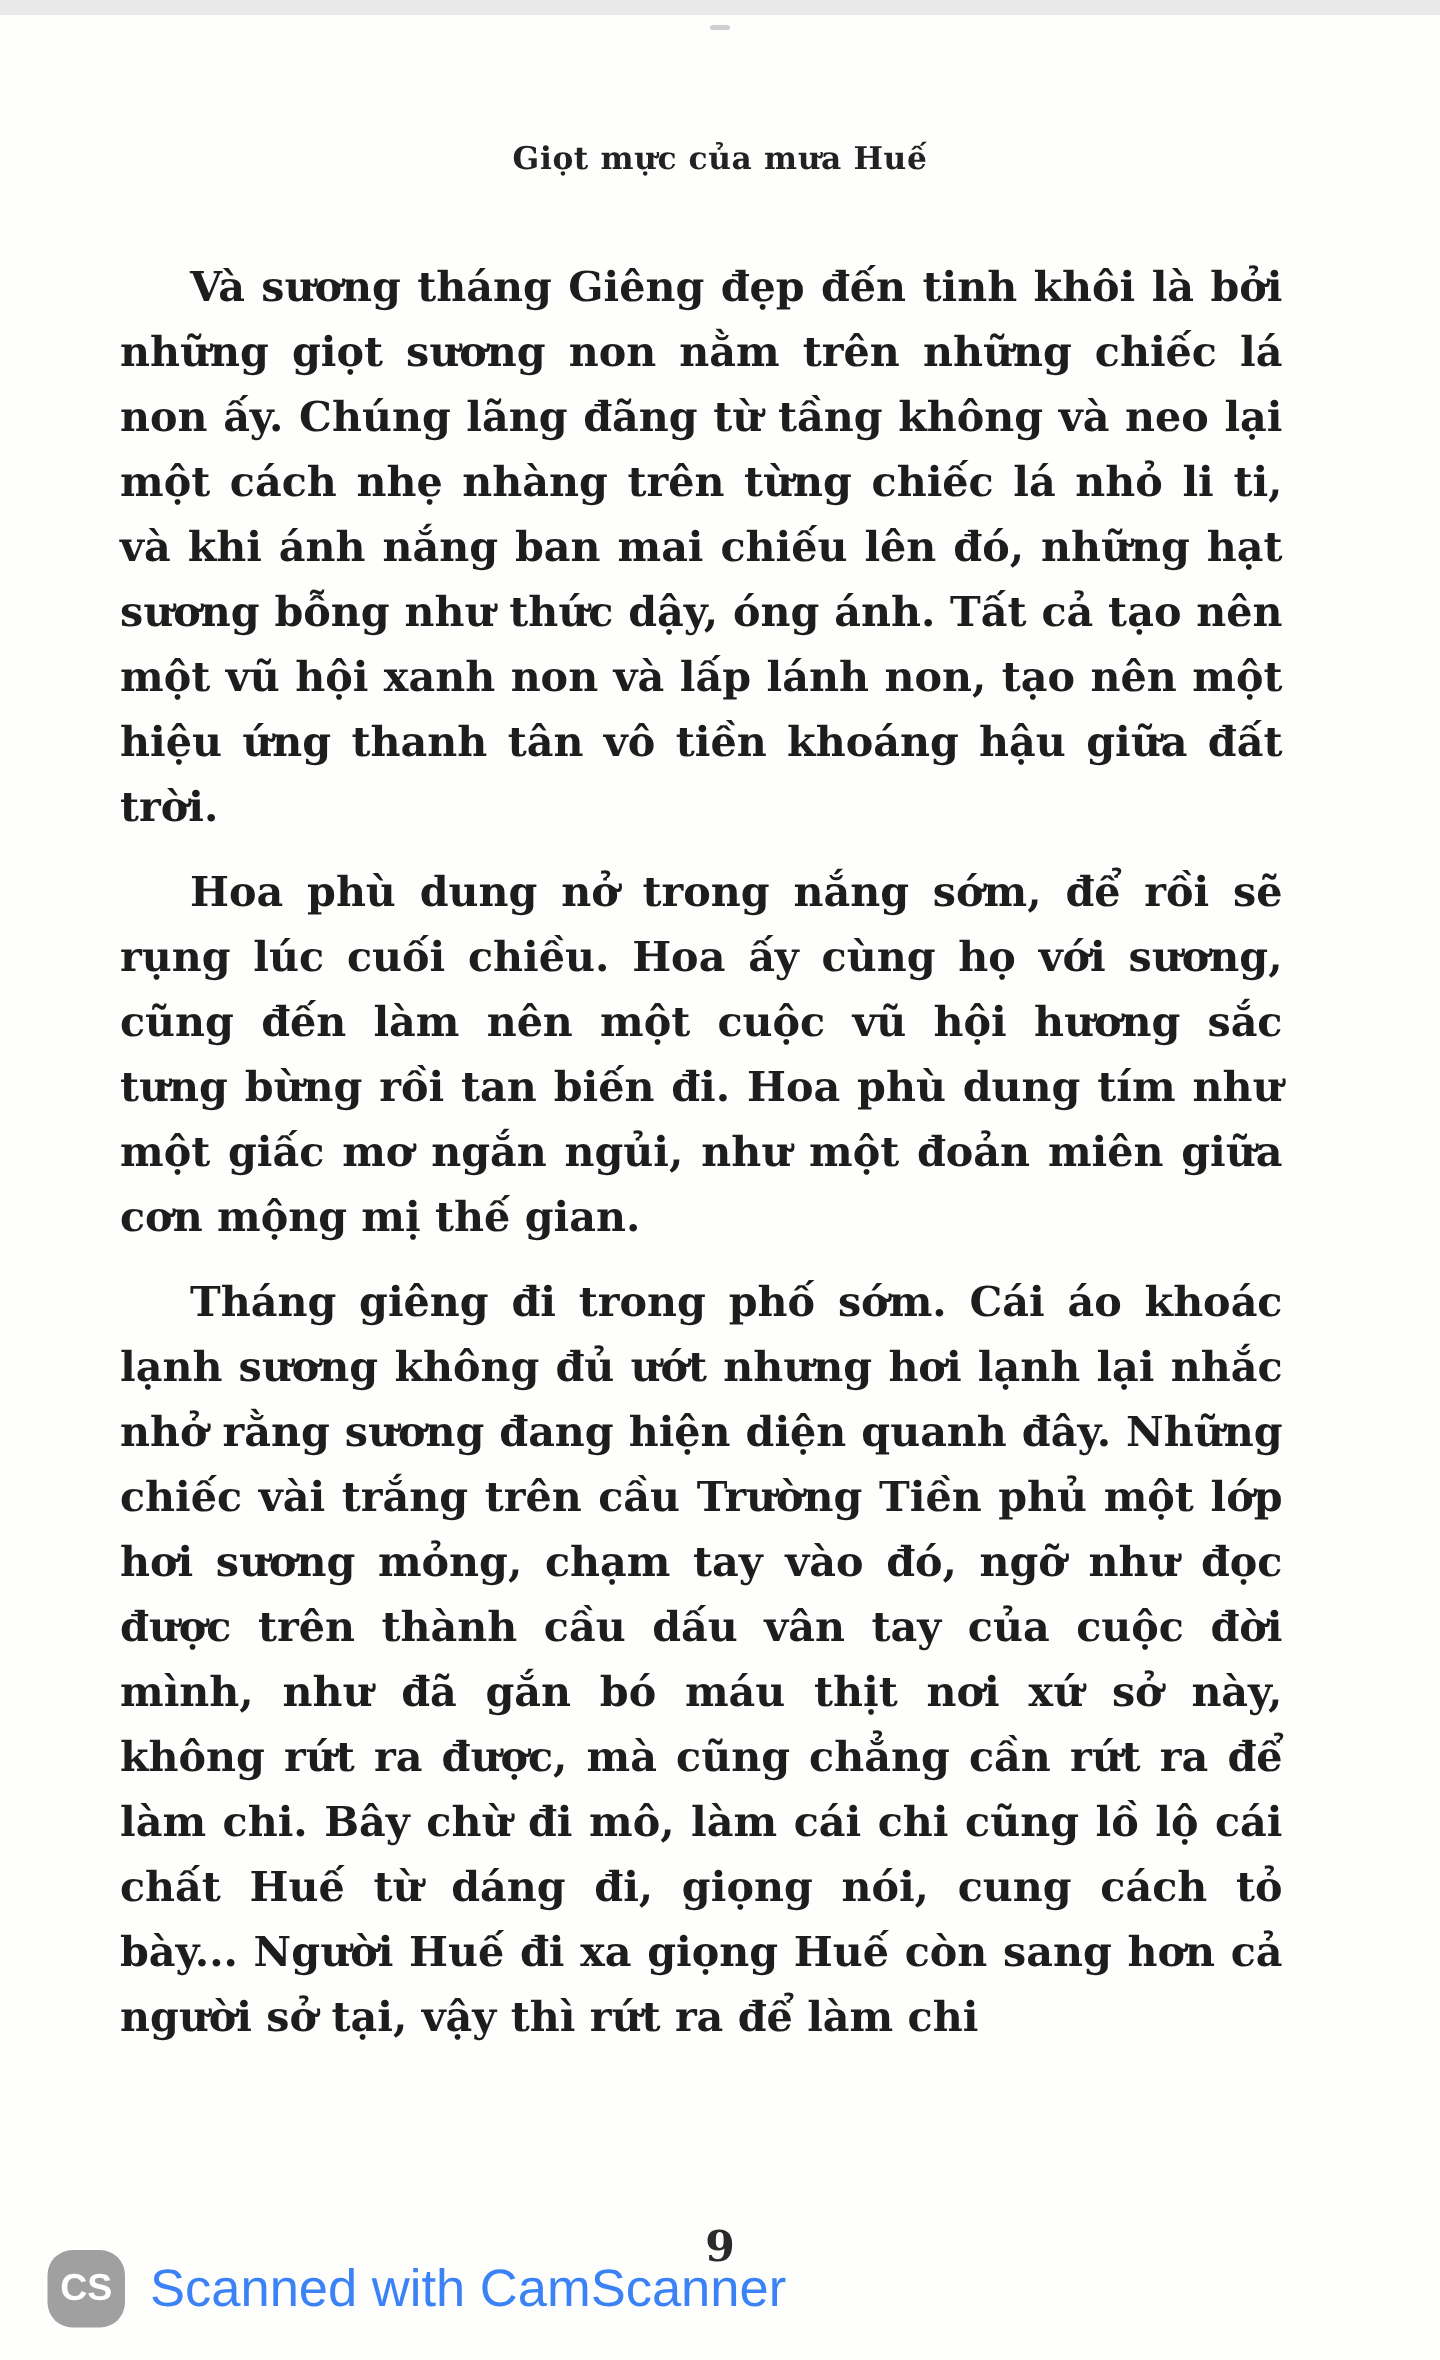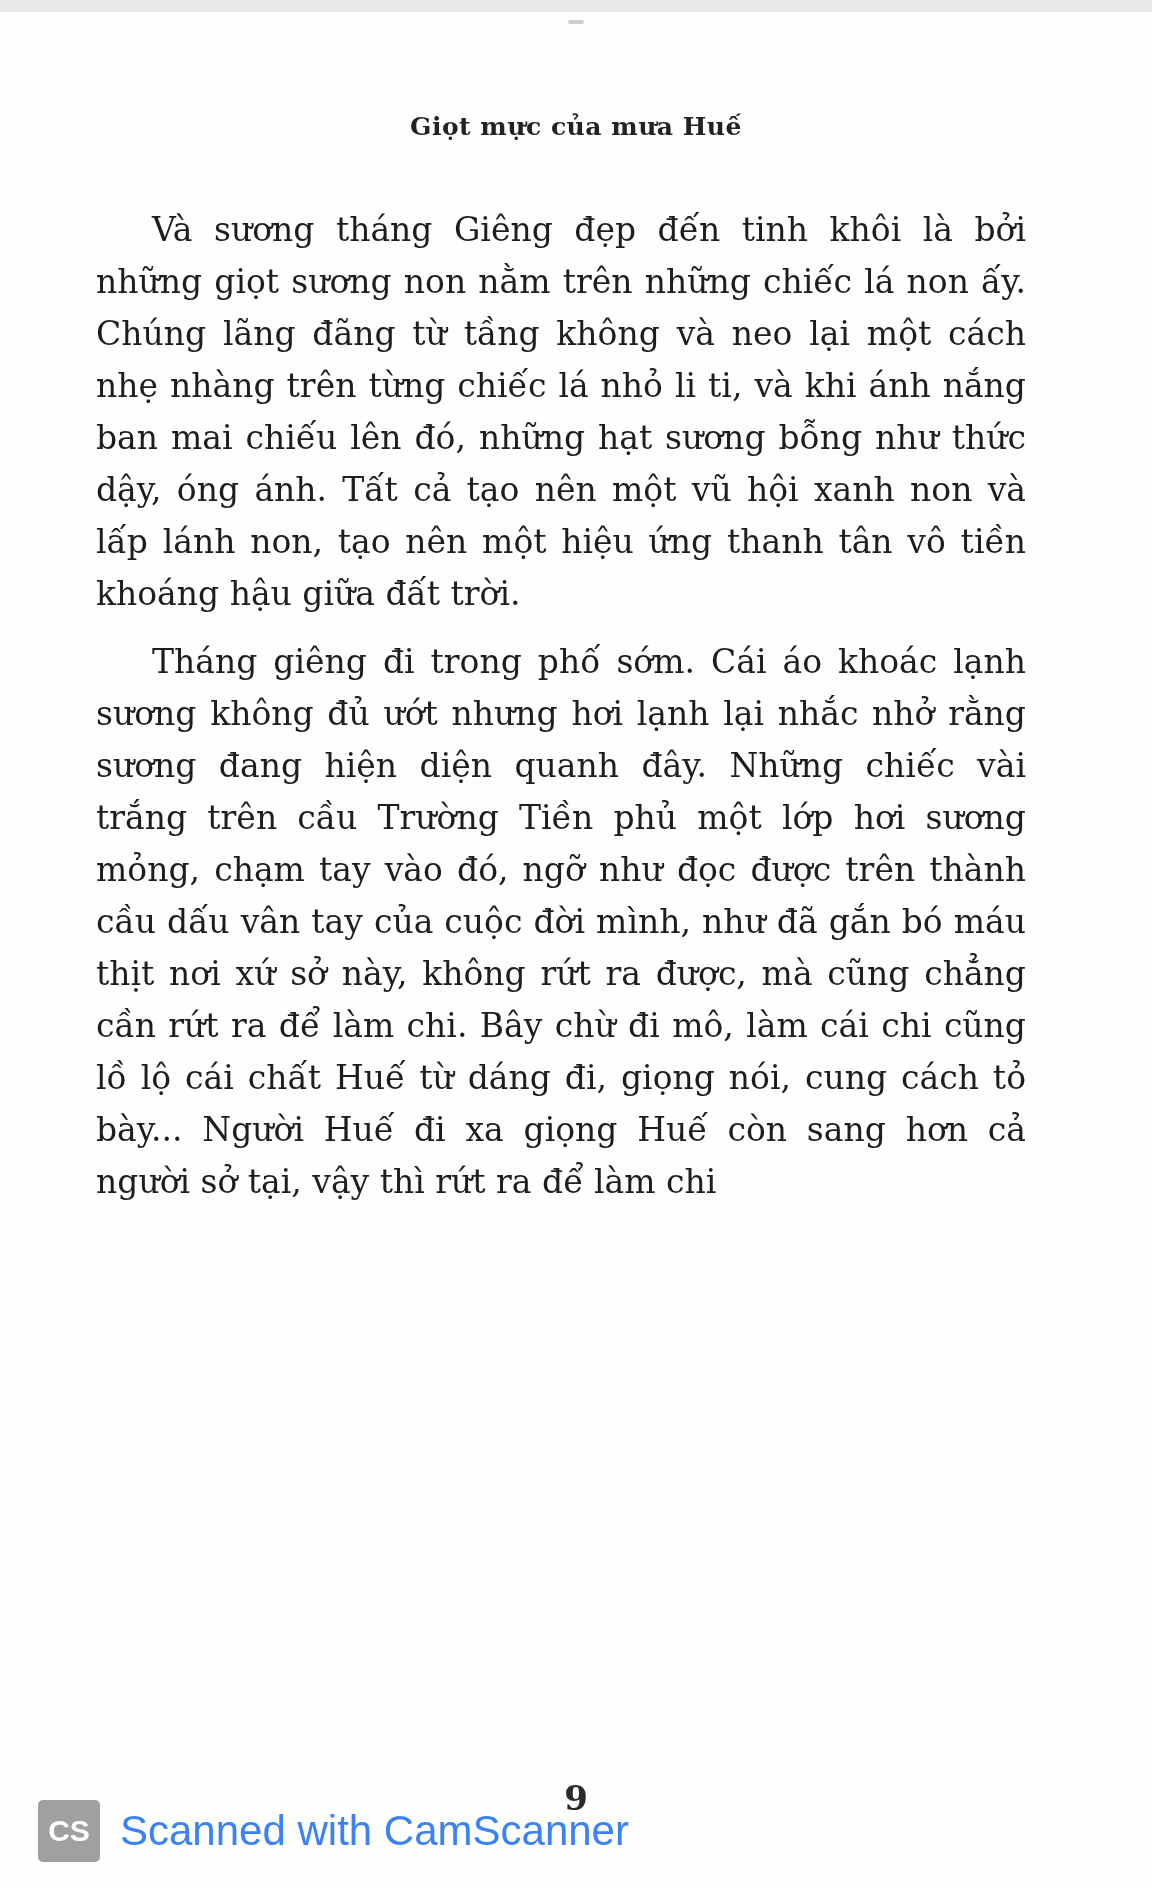--- a/index.html
+++ b/index.html
@@ -48,6 +48,7 @@
     text-align: justify;
     text-indent: 56px;
     color: #1d1d1d;
+    font-weight: bold;
   }
   .page-number {
     position: absolute;

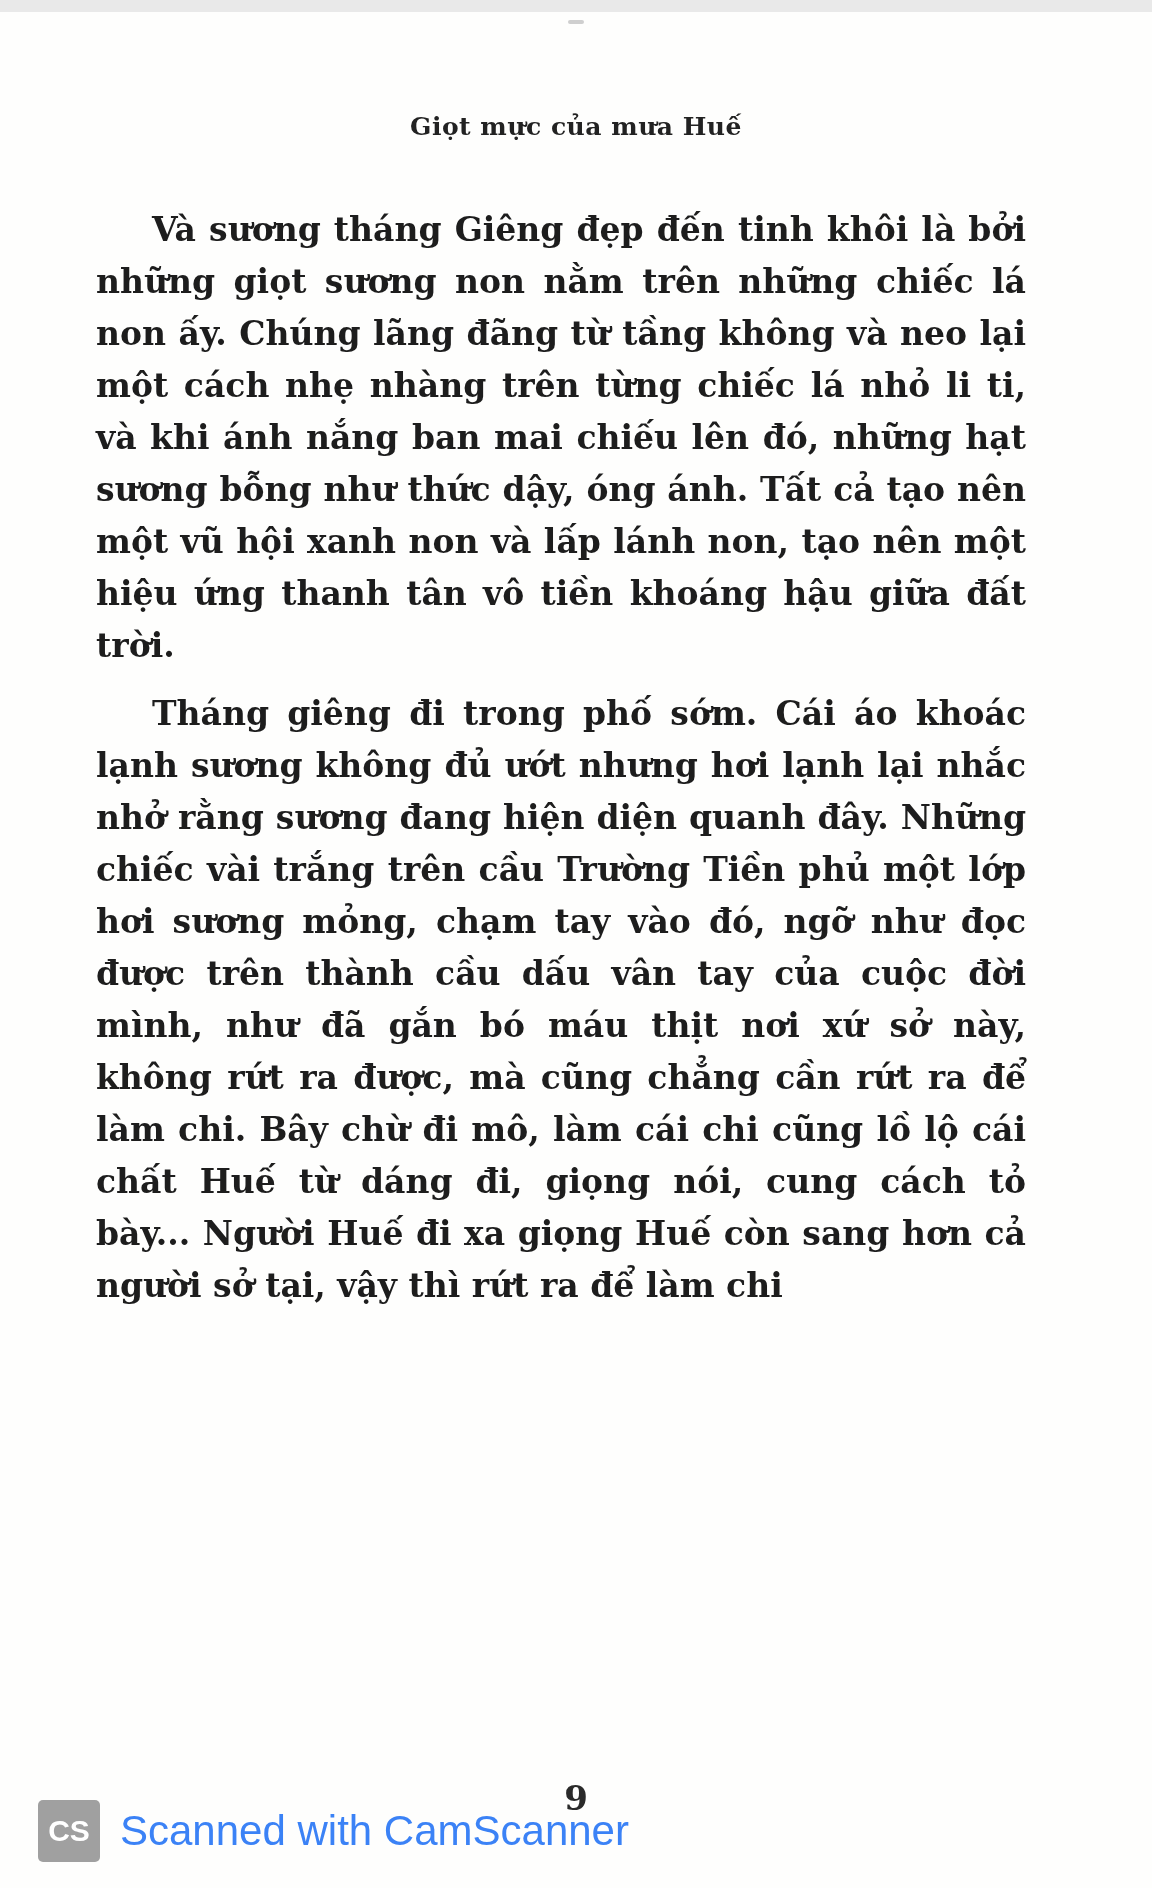--- a/index.html
+++ b/index.html
@@ -101,6 +101,7 @@
 
   <div class="content">
     <p>Và sương tháng Giêng đẹp đến tinh khôi là bởi những giọt sương non nằm trên những chiếc lá non ấy. Chúng lãng đãng từ tầng không và neo lại một cách nhẹ nhàng trên từng chiếc lá nhỏ li ti, và khi ánh nắng ban mai chiếu lên đó, những hạt sương bỗng như thức dậy, óng ánh. Tất cả tạo nên một vũ hội xanh non và lấp lánh non, tạo nên một hiệu ứng thanh tân vô tiền khoáng hậu giữa đất trời.</p>
+    <p>Hoa phù dung nở trong nắng sớm, để rồi sẽ rụng lúc cuối chiều. Hoa ấy cùng họ với sương, cũng đến làm nên một cuộc vũ hội hương sắc tưng bừng rồi tan biến đi. Hoa phù dung tím như một giấc mơ ngắn ngủi, như một đoản miên giữa cơn mộng mị thế gian.</p>
     <p>Tháng giêng đi trong phố sớm. Cái áo khoác lạnh sương không đủ ướt nhưng hơi lạnh lại nhắc nhở rằng sương đang hiện diện quanh đây. Những chiếc vài trắng trên cầu Trường Tiền phủ một lớp hơi sương mỏng, chạm tay vào đó, ngỡ như đọc được trên thành cầu dấu vân tay của cuộc đời mình, như đã gắn bó máu thịt nơi xứ sở này, không rứt ra được, mà cũng chẳng cần rứt ra để làm chi. Bây chừ đi mô, làm cái chi cũng lồ lộ cái chất Huế từ dáng đi, giọng nói, cung cách tỏ bày... Người Huế đi xa giọng Huế còn sang hơn cả người sở tại, vậy thì rứt ra để làm chi</p>
   </div>
 

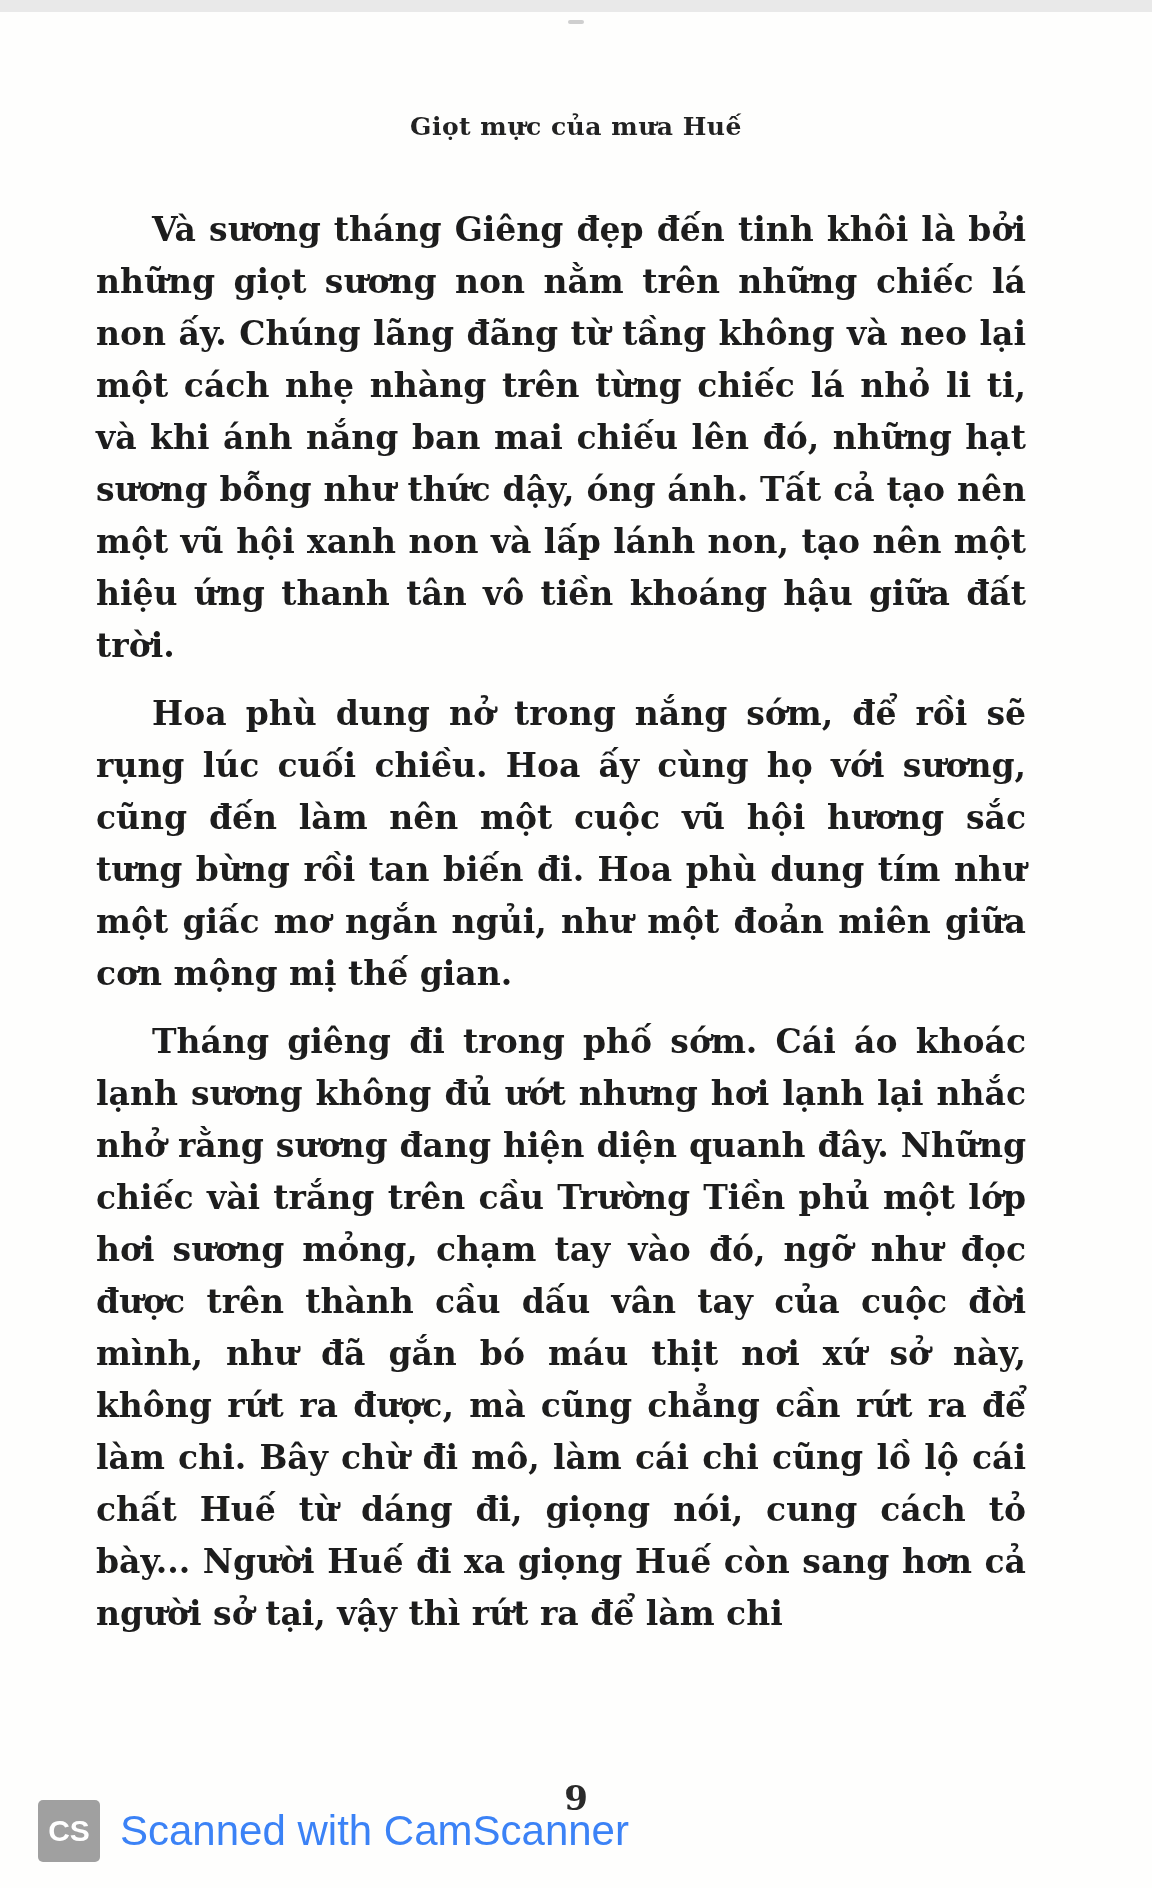--- a/index.html
+++ b/index.html
@@ -71,7 +71,7 @@
   .cs-logo {
     width: 62px;
     height: 62px;
-    border-radius: 5px;
+    border-radius: 20px;
     background: #a0a0a0;
     color: #ffffff;
     font-family: "Liberation Sans", sans-serif;

